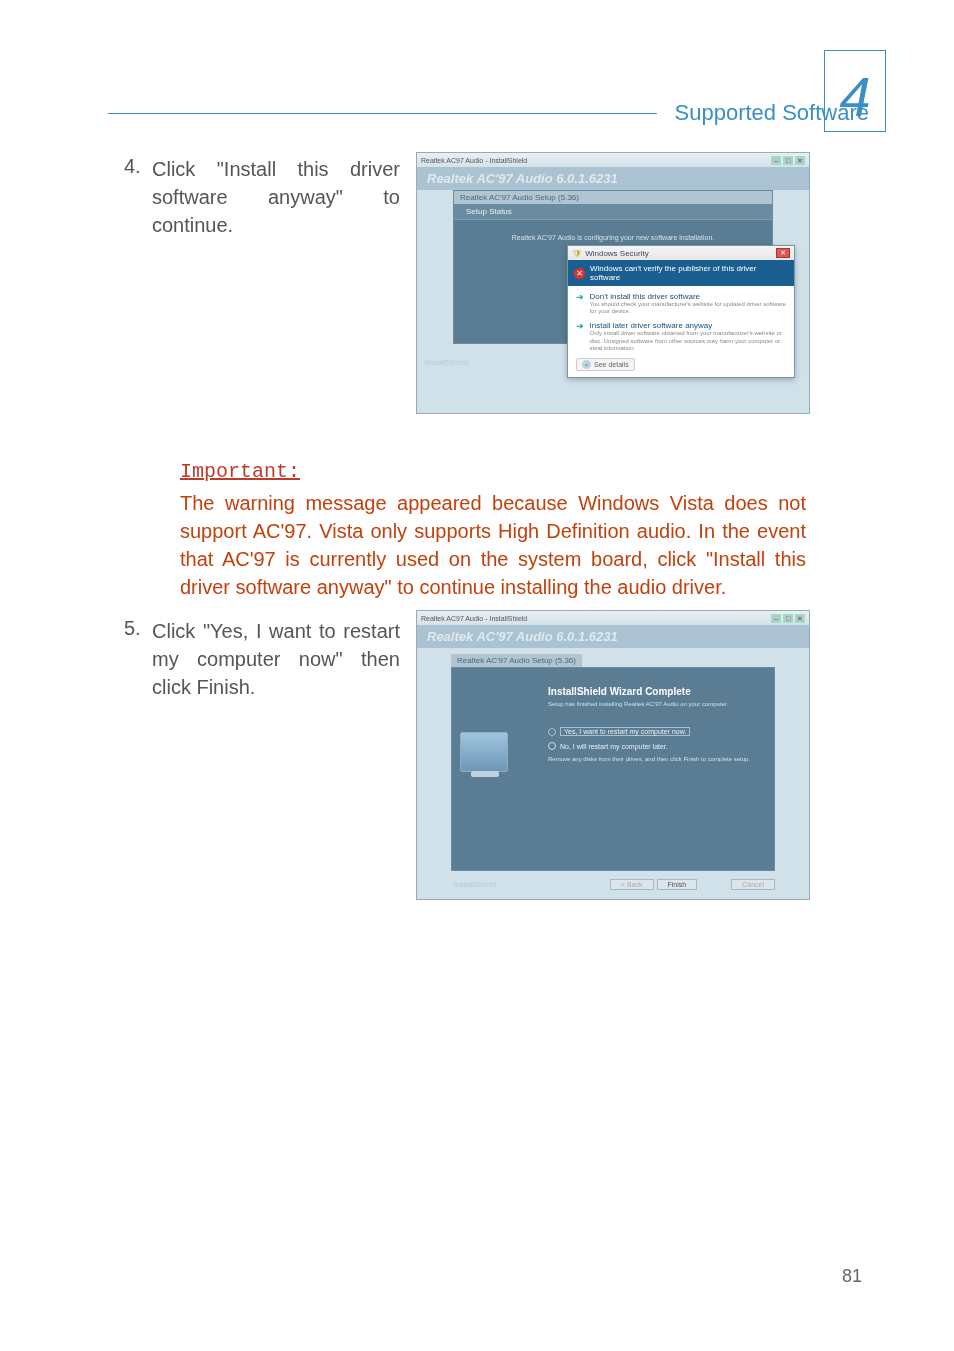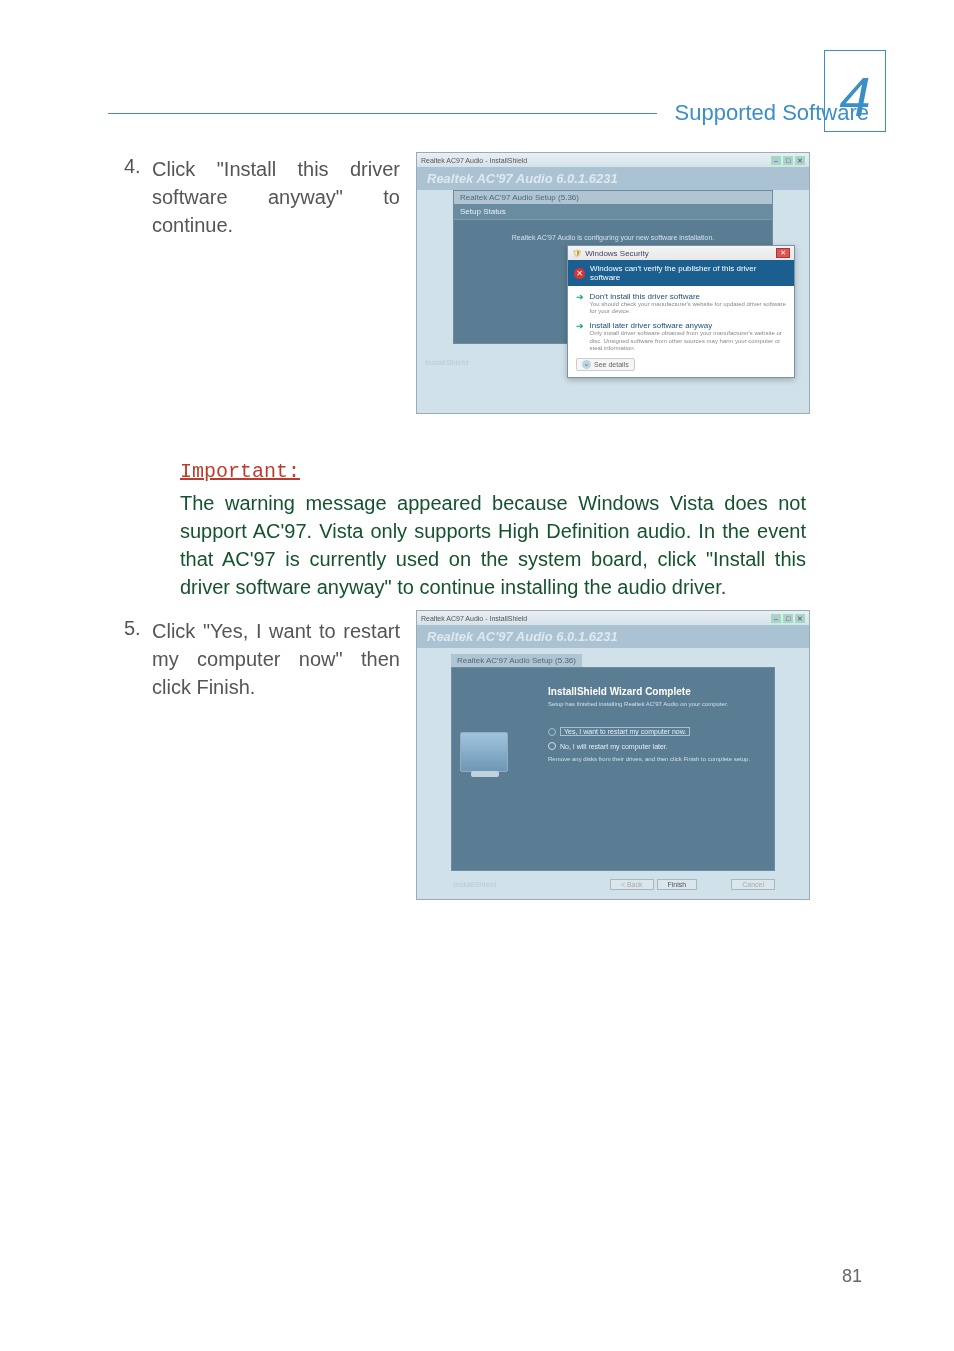--- a/index.html
+++ b/index.html
@@ -141,7 +141,7 @@
     background: #6a8ca0;
     color: #e8f0f5;
     font-size: 8px;
-    padding: 3px 6px;
+    padding: 3px 12px;
     border-bottom: 1px solid #7d9cb0;
   }
   .shot1 .inner-body {

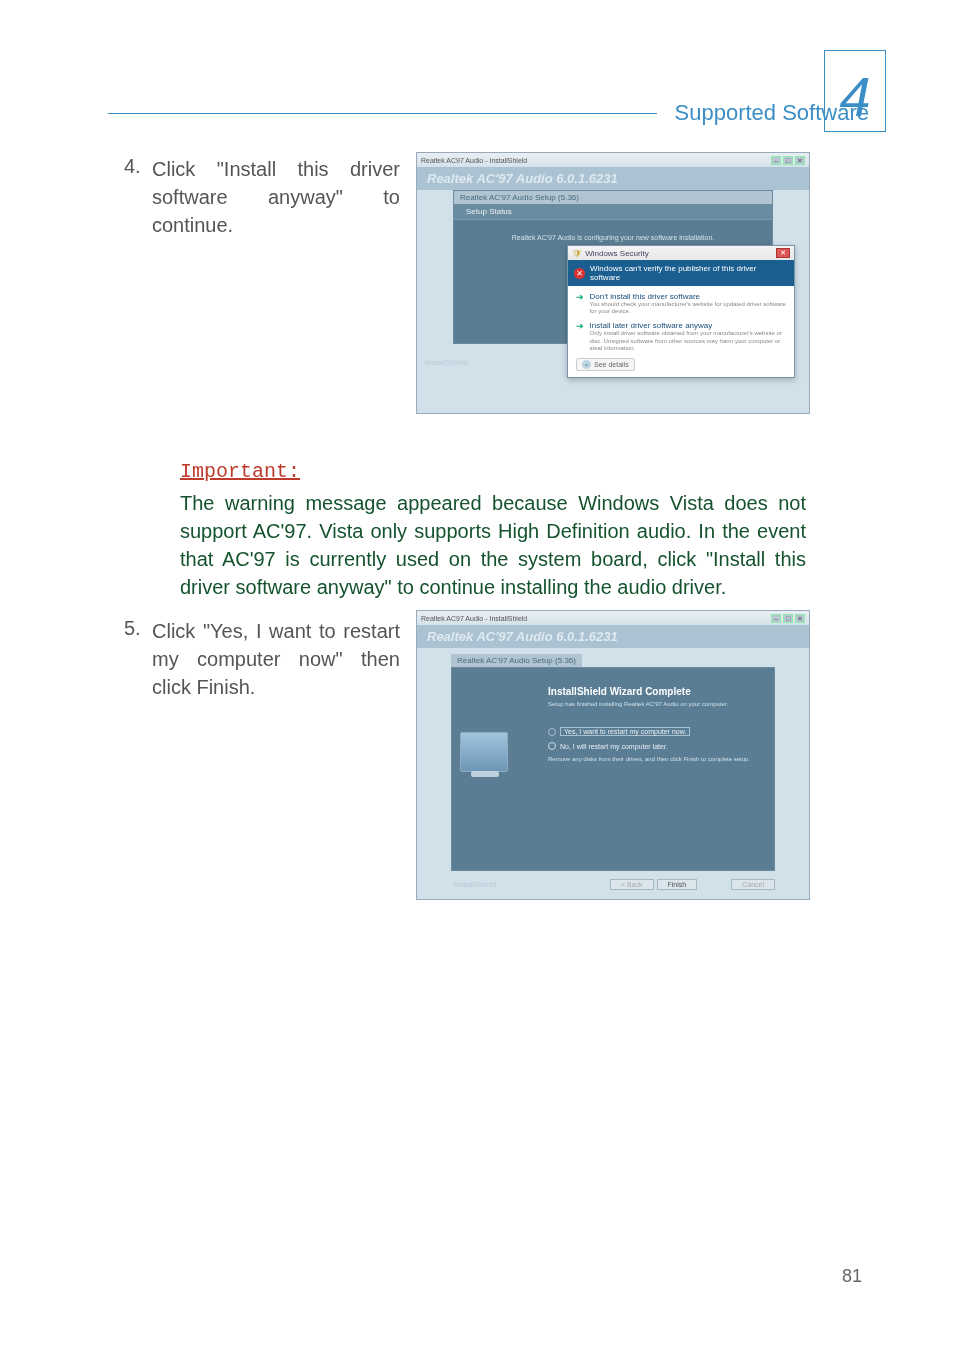--- a/index.html
+++ b/index.html
@@ -84,7 +84,7 @@
     font-family: Liberation Mono, monospace;
   }
   .important-body {
-    color: #14532d;
+    color: #c2410c;
     font-size: 20px;
     line-height: 1.4;
     text-align: justify;

